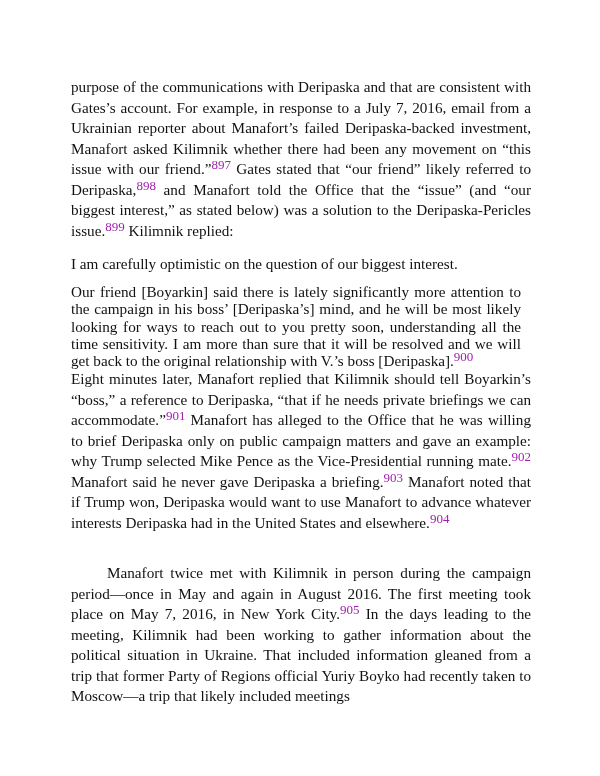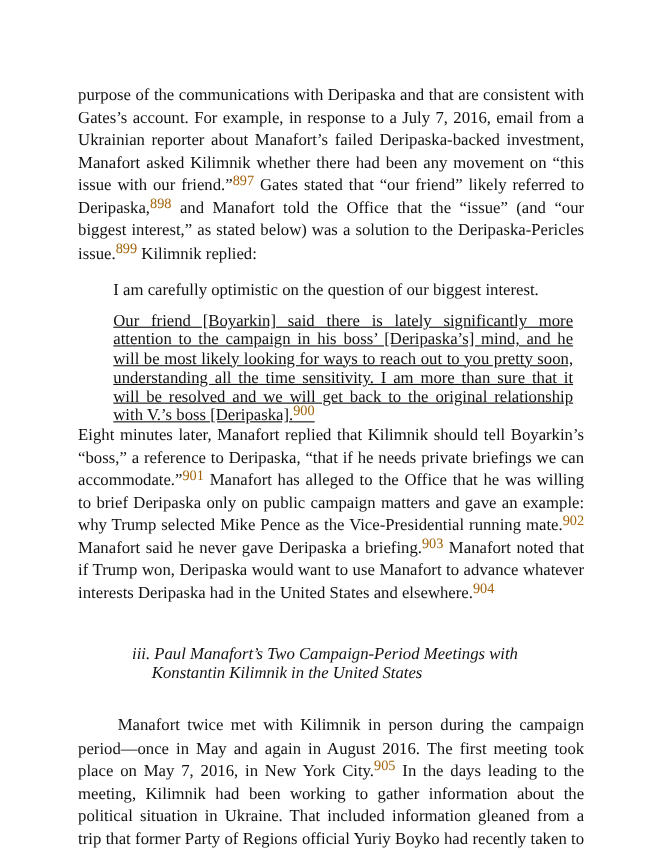--- a/index.html
+++ b/index.html
@@ -10,7 +10,7 @@
       font-size: 15.2px; line-height: 17.2px; color: #111111;
     }
     p { margin: 0; text-align: justify; }
-    .fn { color: #a16207; font-size: 13px; vertical-align: 5px; line-height: 0; }
+    .fn { color: #a21caf; font-size: 13px; vertical-align: 5px; line-height: 0; }
     .tall { line-height: 20.5px; }
     .quote { margin-left: 32px; margin-right: 10px; }
     .q1 { margin-top: 14px; }

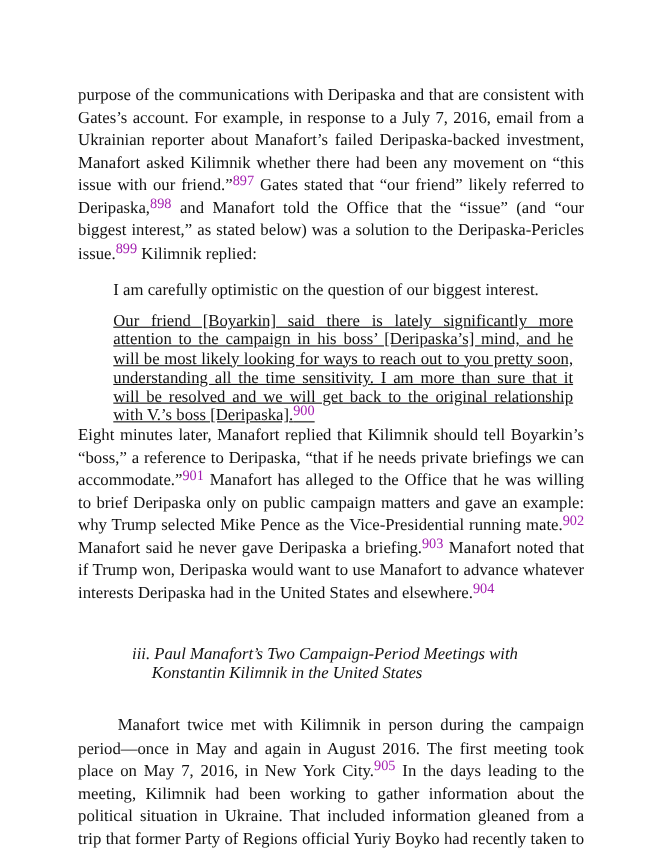--- a/index.html
+++ b/index.html
@@ -12,7 +12,7 @@
     p { margin: 0; text-align: justify; }
     .fn { color: #a21caf; font-size: 13px; vertical-align: 5px; line-height: 0; }
     .tall { line-height: 20.5px; }
-    .quote { margin-left: 32px; margin-right: 10px; }
+    .quote { margin-right: 10px; }
     .q1 { margin-top: 14px; }
     .q2 { margin-top: 11px; text-decoration: underline; }
     .after-quote { }

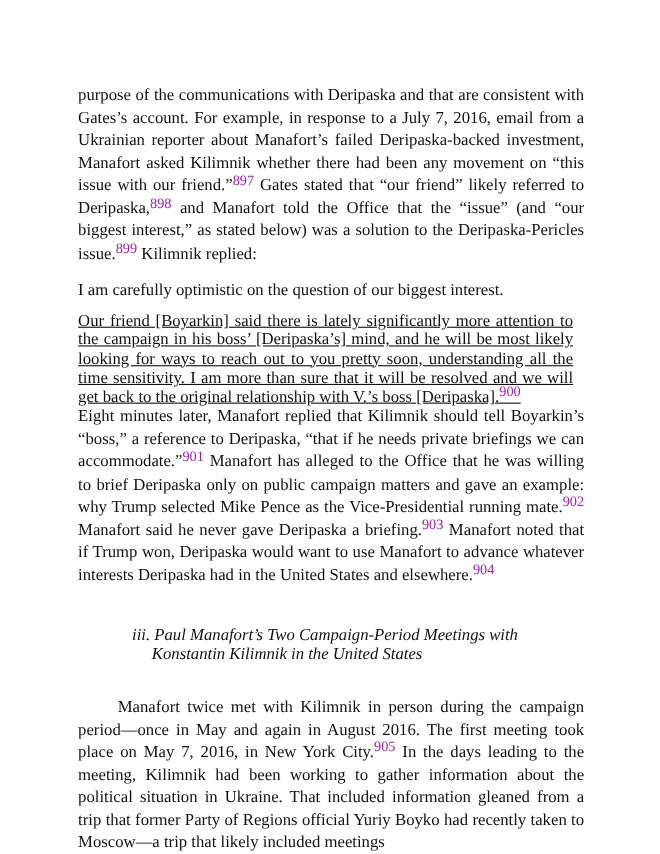--- a/index.html
+++ b/index.html
@@ -14,7 +14,7 @@
     .tall { line-height: 20.5px; }
     .quote { margin-right: 10px; }
     .q1 { margin-top: 14px; }
-    .q2 { margin-top: 11px; text-decoration: underline; }
+    .q2 { margin-top: 11px; }
     .after-quote { }
     .heading {
       margin-top: 37px; margin-left: 49px; margin-right: 20px;

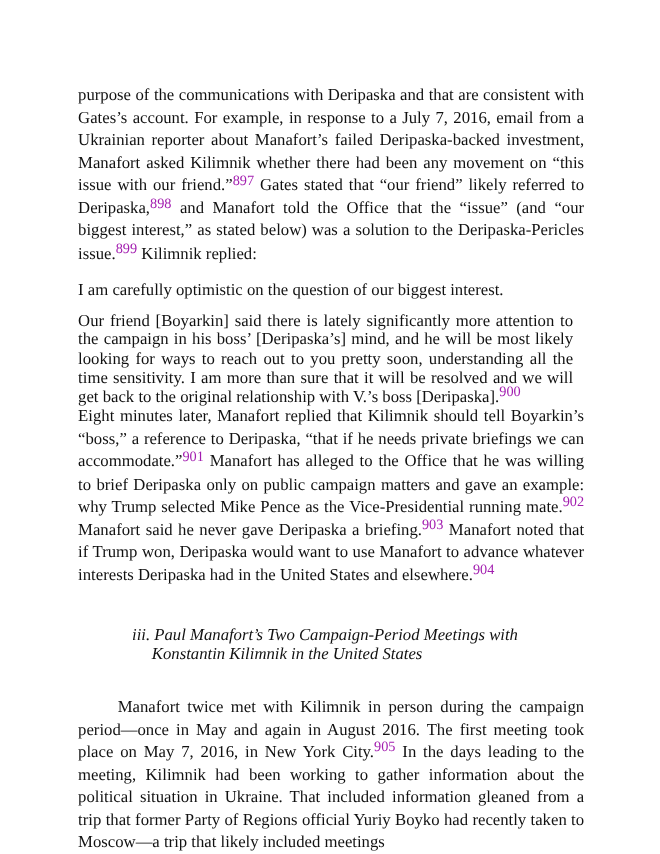--- a/index.html
+++ b/index.html
@@ -36,7 +36,6 @@
 
   <p class="tall after-quote"><span>Eight minutes later, Manafort replied that Kilimnik should tell Boyarkin’s “boss,” a reference to Deripaska, “that if he needs private briefings we can accommodate.”</span><sup class="fn">901</sup><span> Manafort has alleged to the Office that he was willing to brief Deripaska only on public campaign matters and gave an example: why Trump selected Mike Pence as the Vice-Presidential running mate.</span><sup class="fn">902</sup><span> Manafort said he never gave Deripaska a briefing.</span><sup class="fn">903</sup><span> Manafort noted that if Trump won, Deripaska would want to use Manafort to advance whatever interests Deripaska had in the United States and elsewhere.</span><sup class="fn">904</sup></p>
 
-  <p class="heading">iii. Paul Manafort’s Two Campaign-Period Meetings with Konstantin Kilimnik in the United States</p>
 
   <p class="tall indent-para"><span>Manafort twice met with Kilimnik in person during the campaign period—once in May and again in August 2016. The first meeting took place on May 7, 2016, in New York City.</span><sup class="fn">905</sup><span> In the days leading to the meeting, Kilimnik had been working to gather information about the political situation in Ukraine. That included information gleaned from a trip that former Party of Regions official Yuriy Boyko had recently taken to Moscow—a trip that likely included meetings</span></p>
 

